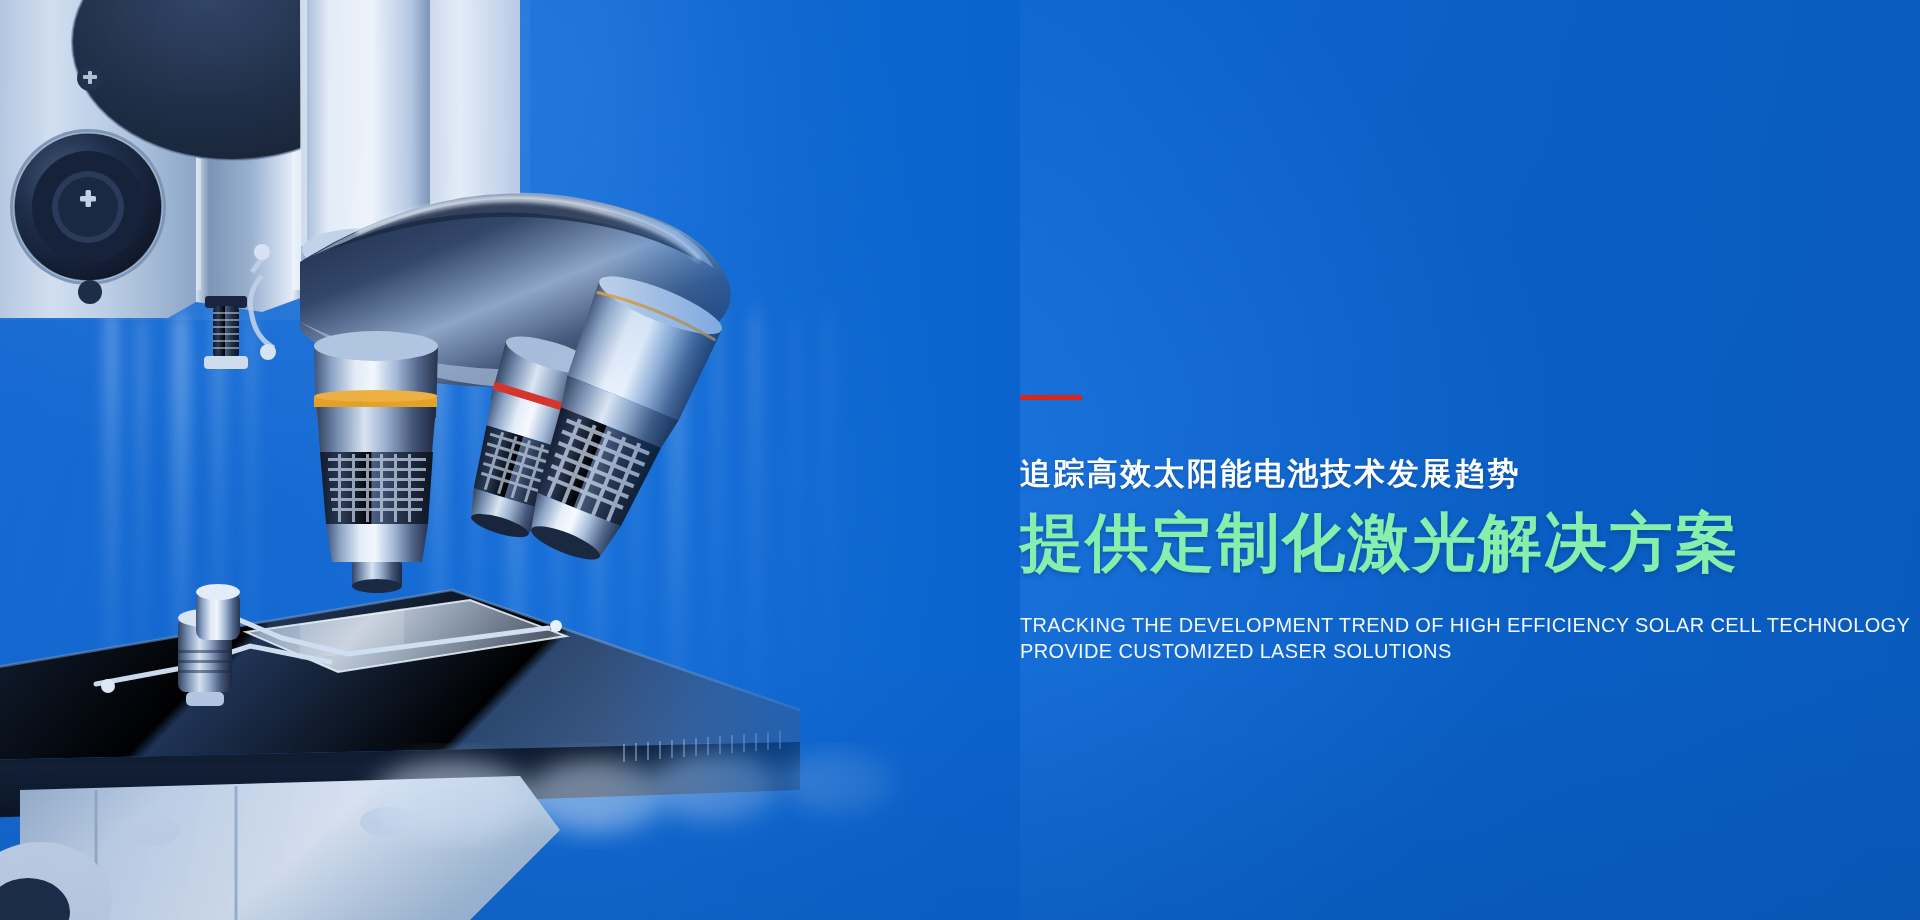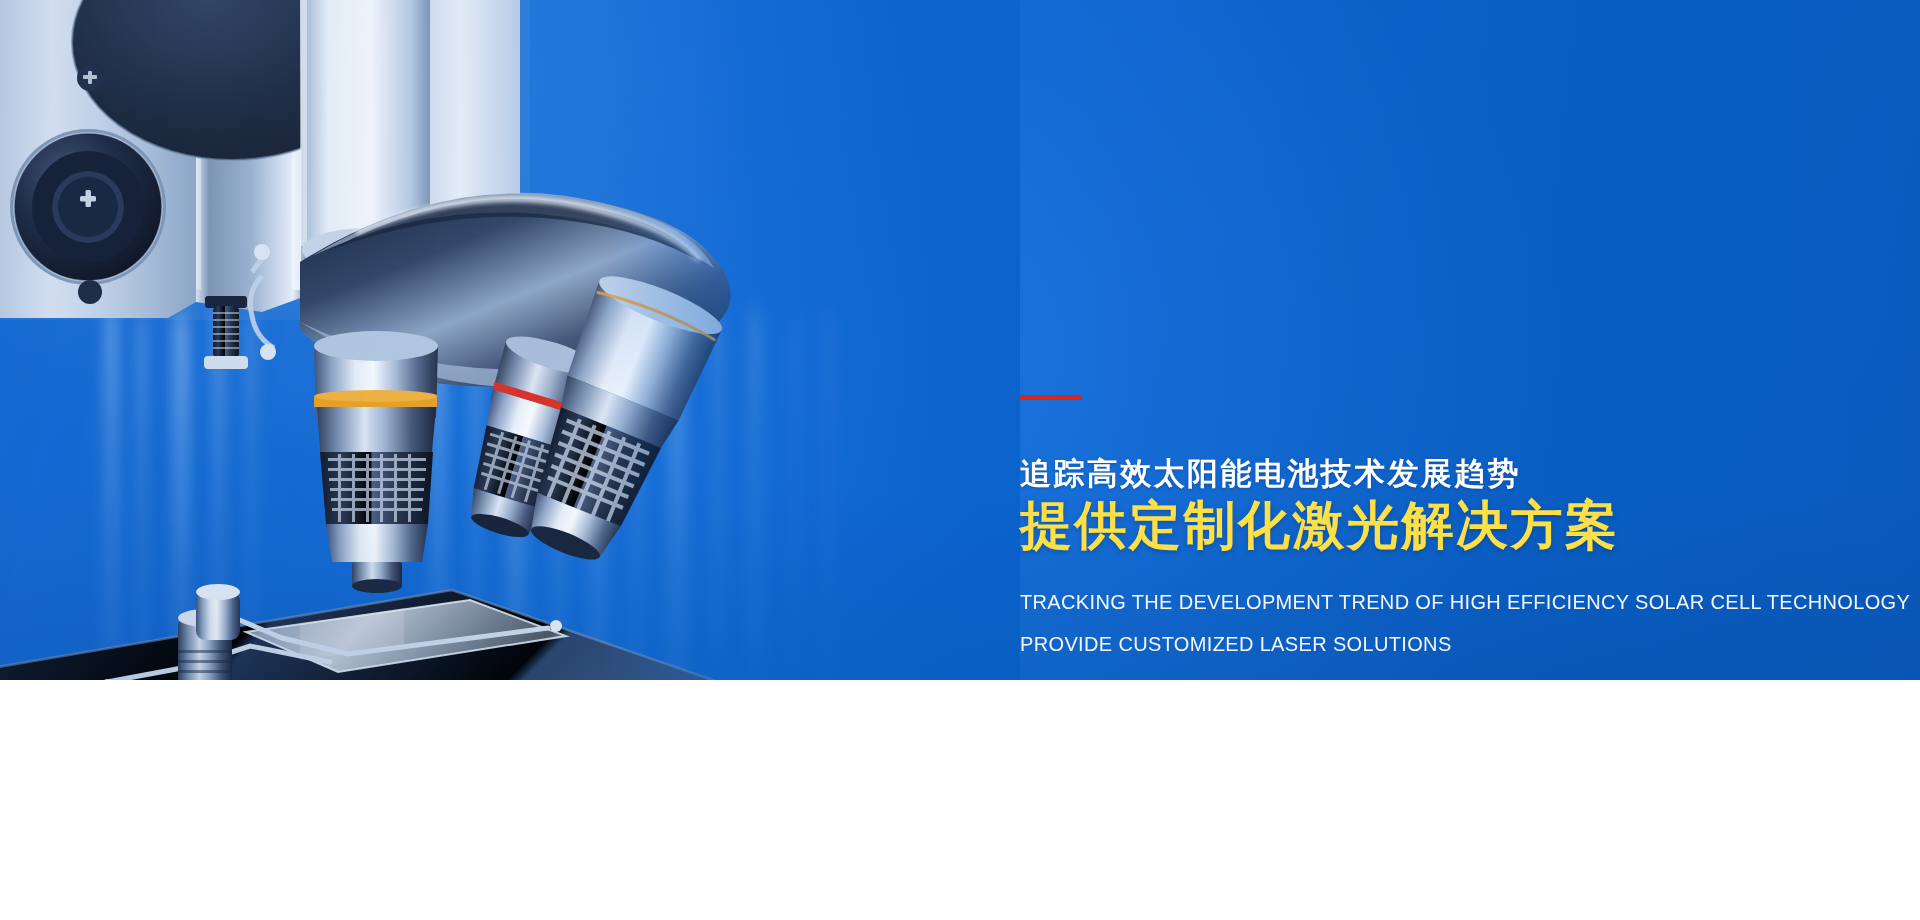--- a/index.html
+++ b/index.html
@@ -11,7 +11,7 @@
   }
   #banner {
     position: relative;
-    width: 1920px; height: 680px;
+    width: 1920px; height: 920px;
     background: #0b63cd;
     overflow: hidden;
   }

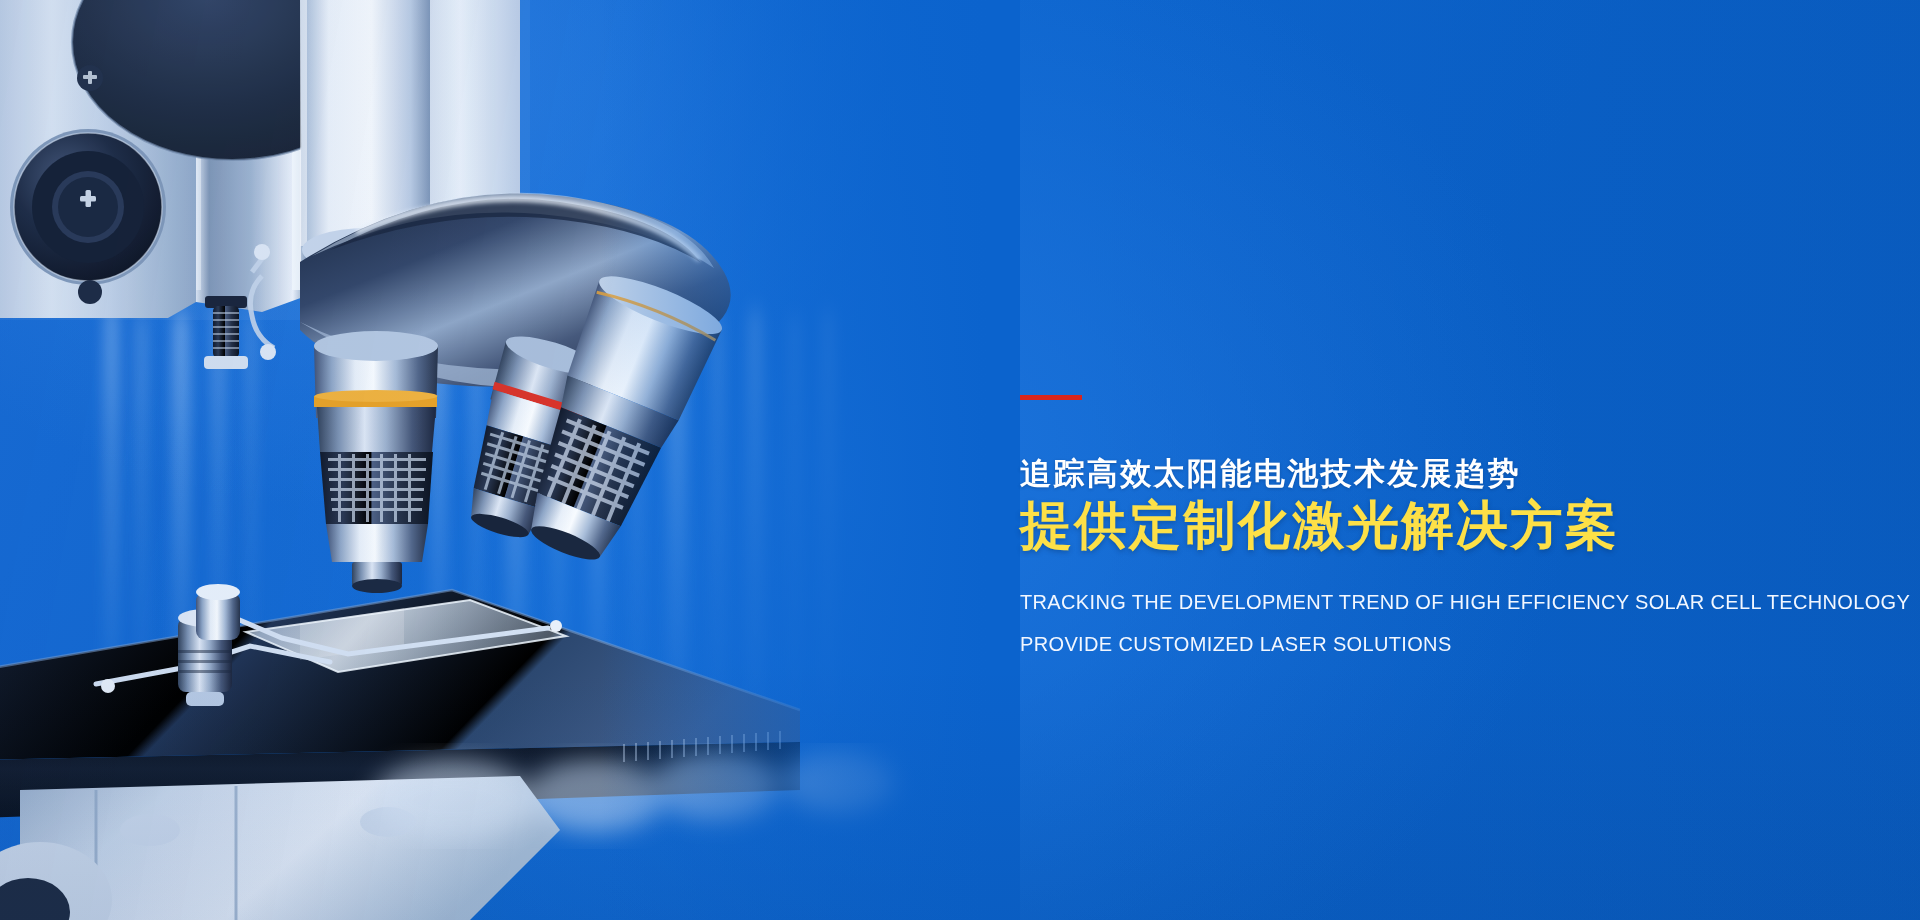--- a/index.html
+++ b/index.html
@@ -85,12 +85,12 @@
     white-space: nowrap;
   }
   .headline-lg {
-    font-size: 52px;
+    font-size: 63px;
     font-weight: 700;
-    color: #fde047;
+    color: #86efac;
     letter-spacing: 2.5px;
     line-height: 1.18;
-    margin-top: 4px;
+    margin-top: 14px;
     text-shadow: 0 2px 5px rgba(4,42,95,0.35);
     white-space: nowrap;
   }

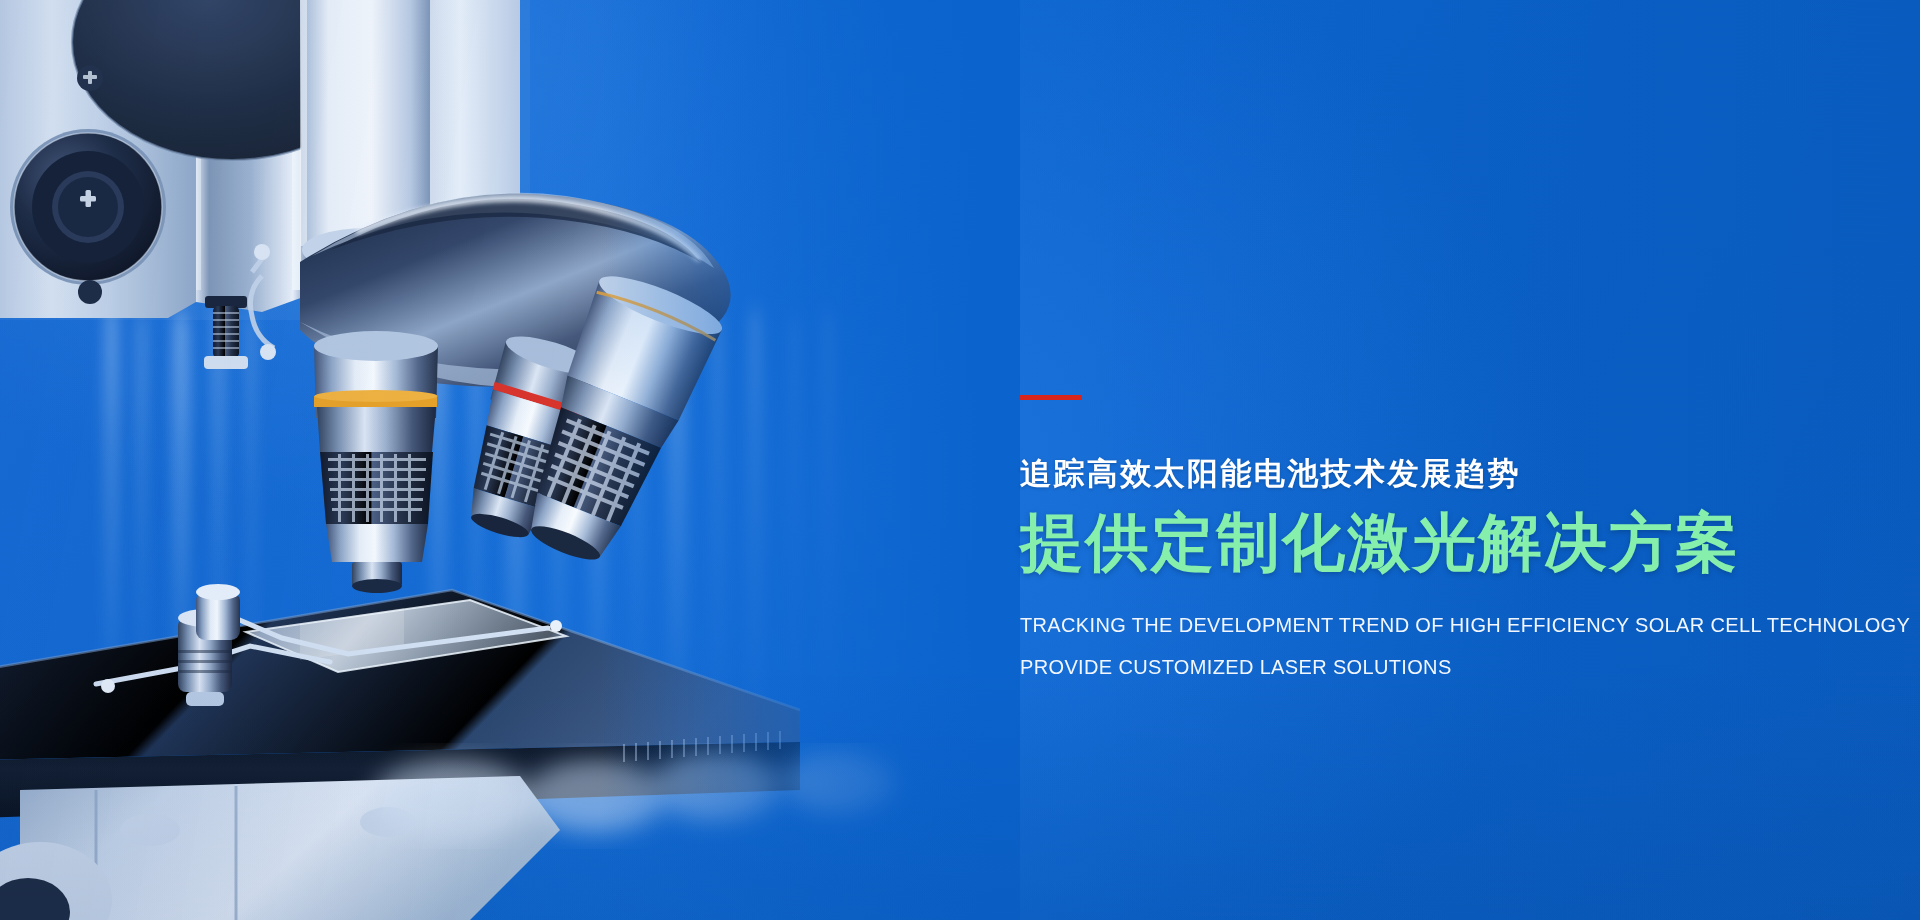--- a/index.html
+++ b/index.html
@@ -103,7 +103,7 @@
     white-space: nowrap;
   }
   .sub-en.first { margin-top: 36px; }
-  .sub-en.second { margin-top: 22px; }
+  .sub-en.second { margin-top: 6px; }
 </style>
 </head>
 <body>

